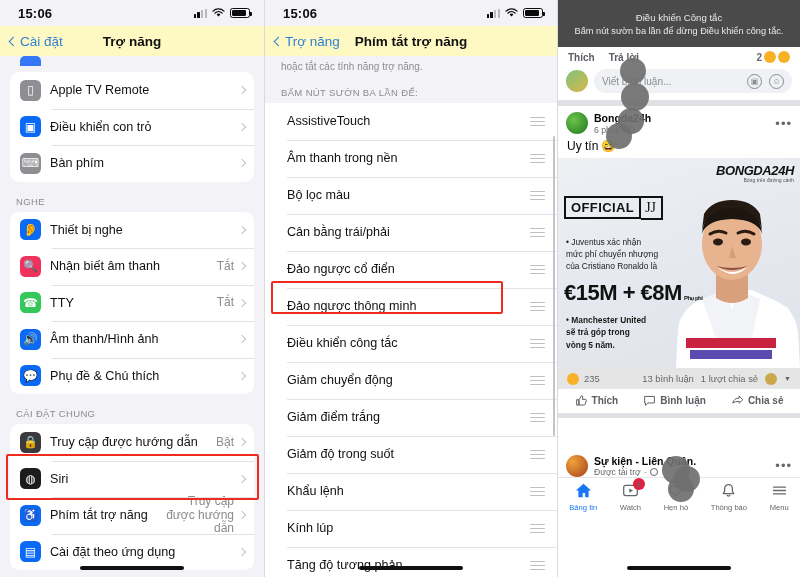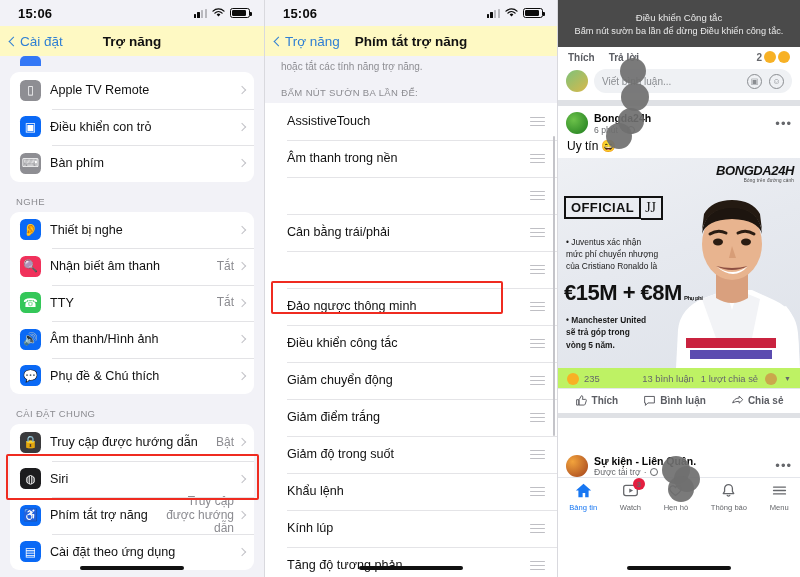--- a/index.html
+++ b/index.html
@@ -330,6 +330,7 @@
             </span>
           </div>
           <div class="row2">
+            <span class="lbl">Bộ lọc màu</span>
             <span class="reorder">
               <i></i>
               <i></i>

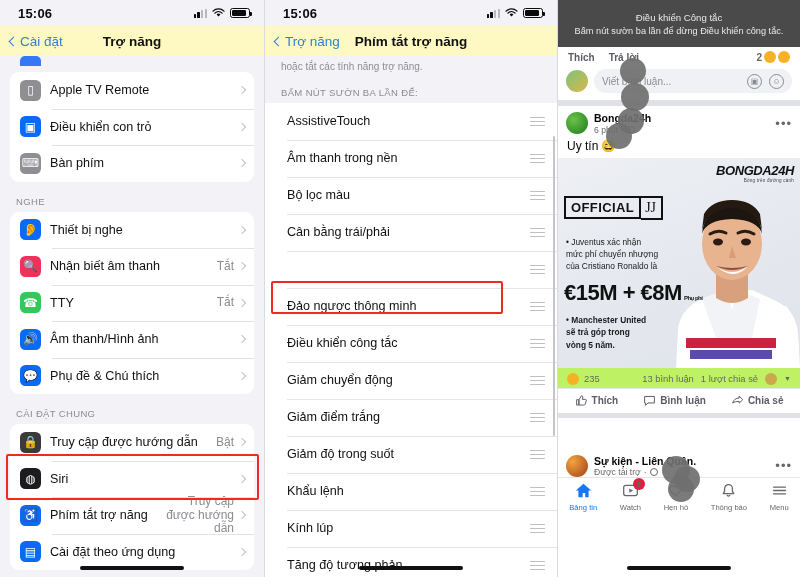--- a/index.html
+++ b/index.html
@@ -346,6 +346,7 @@
             </span>
           </div>
           <div class="row2">
+            <span class="lbl">Đảo ngược cổ điển</span>
             <span class="reorder">
               <i></i>
               <i></i>

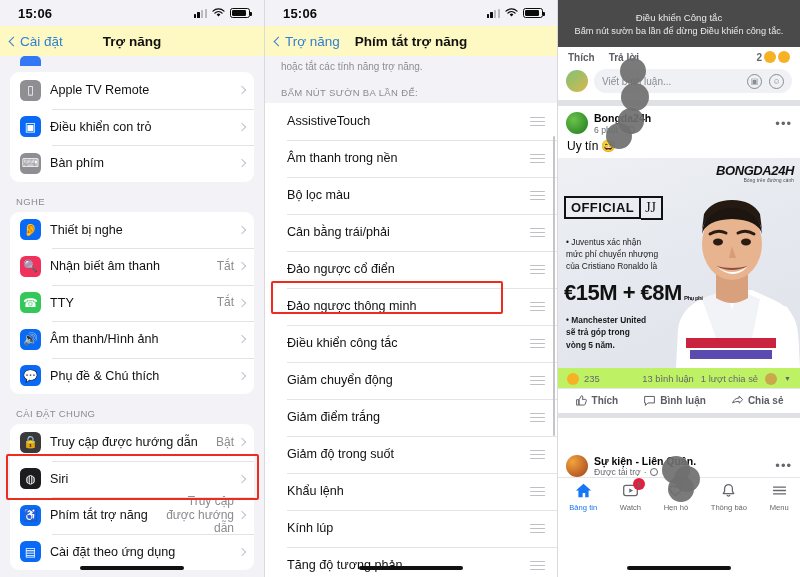--- a/index.html
+++ b/index.html
@@ -115,7 +115,7 @@
   .ronaldo { position:absolute; right:-6px; top:10px; width:150px; height:200px; }
 
   .fb-stats { display:flex; align-items:center; padding:5px 9px 3px; font-size:9.4px;
-    color:#65676b; background:#bef264; gap:5px; }
+    color:#65676b; background:#e5e5e5; gap:5px; }
   .fb-stats .right { margin-left:auto; display:flex; align-items:center; gap:7px; }
   .fb-bar { display:flex; align-items:center; justify-content:space-around; padding:5px 4px 6px;
     border-top:1px solid #e4e6eb; background:#fff; }

